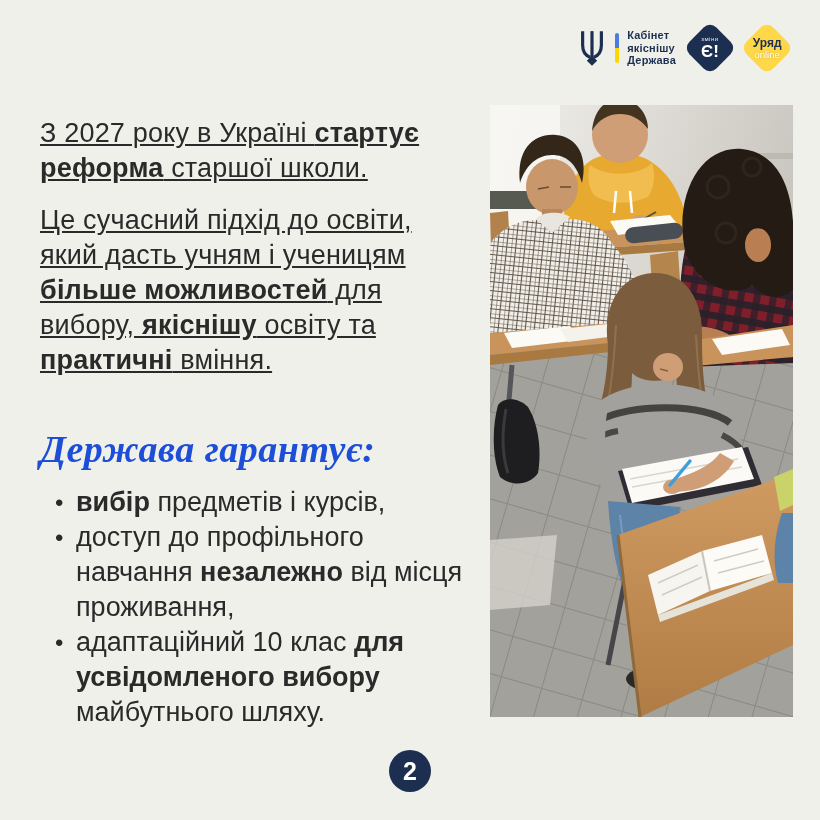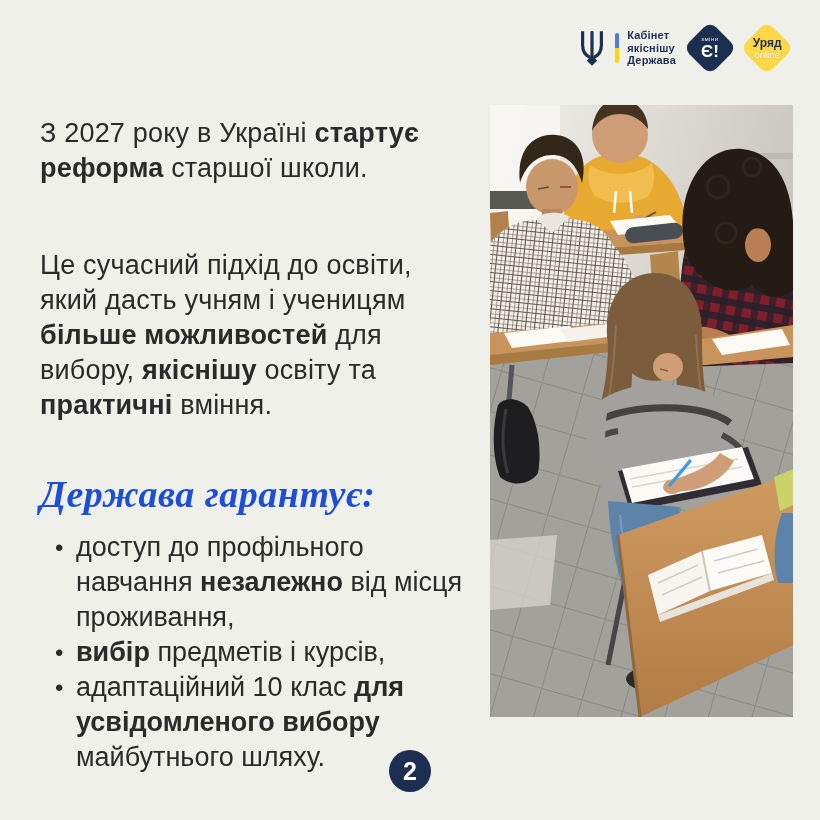--- a/index.html
+++ b/index.html
@@ -33,7 +33,7 @@
 
   
   .text-col{position:absolute;left:40px;top:116px;width:432px;}
-  .para{margin:0;font-size:27px;line-height:35px;letter-spacing:.2px;}
+  .para{margin:0;font-size:27px;line-height:35px;letter-spacing:.2px;text-decoration:underline;}
   .para b{font-weight:bold;}
   .para2{margin-top:62px;}
   .guarantee{

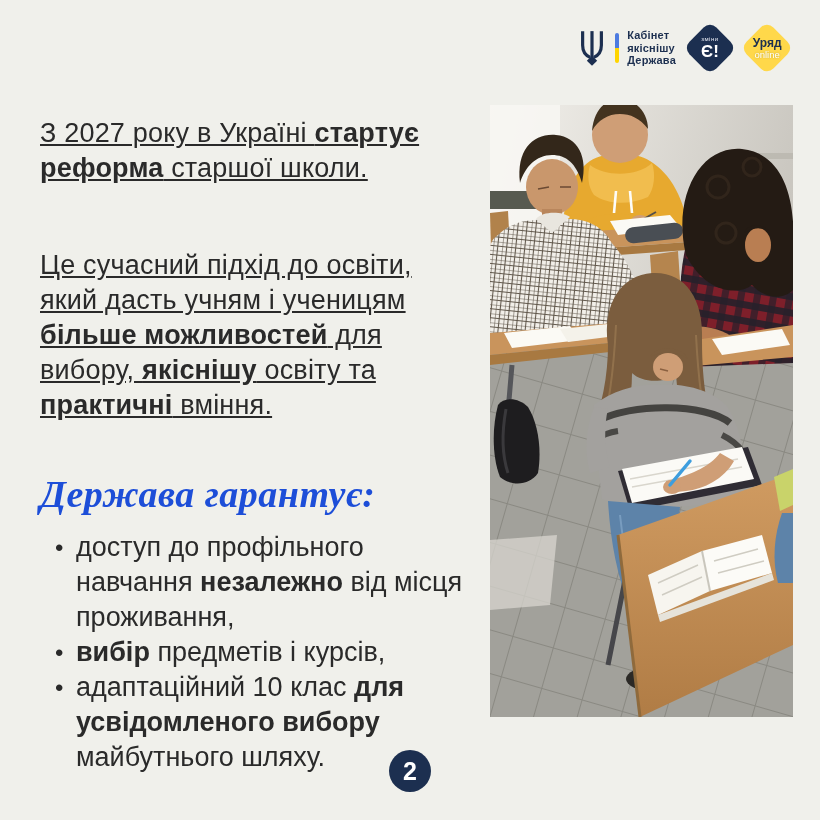--- a/index.html
+++ b/index.html
@@ -35,7 +35,7 @@
   .text-col{position:absolute;left:40px;top:116px;width:432px;}
   .para{margin:0;font-size:27px;line-height:35px;letter-spacing:.2px;text-decoration:underline;}
   .para b{font-weight:bold;}
-  .para2{margin-top:62px;}
+  .para2{margin-top:17px;}
   .guarantee{
     margin:49px 0 14px 0;font-family:"Liberation Serif","DejaVu Serif",serif;
     font-style:italic;font-weight:600;font-size:38px;letter-spacing:.5px;color:#1d4ed8;

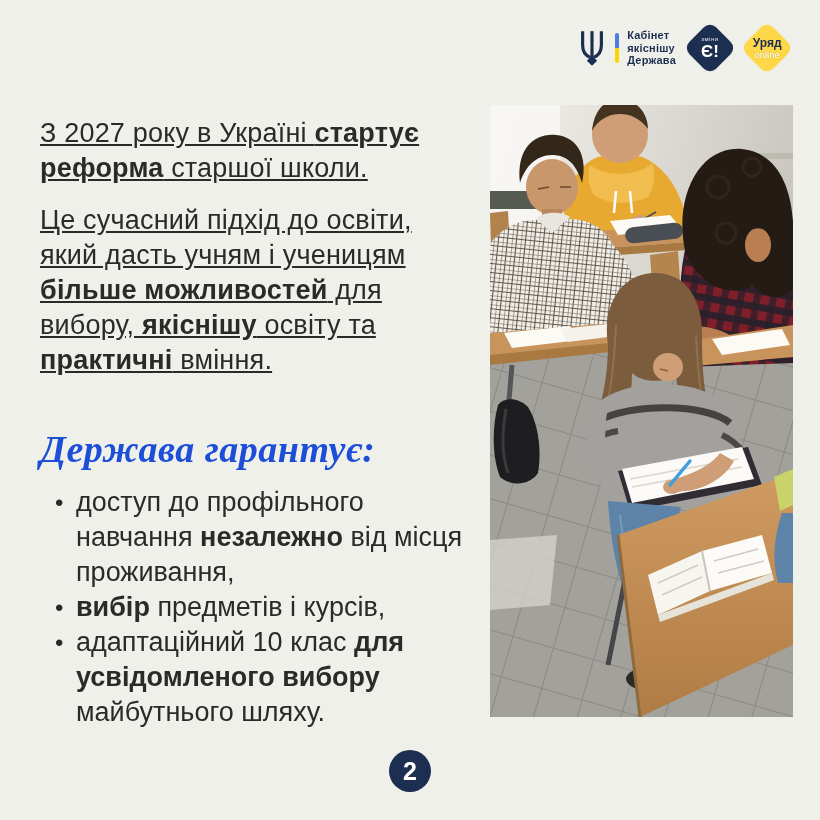--- a/index.html
+++ b/index.html
@@ -94,8 +94,8 @@
     <p class="para para2"><span>Це сучасний підхід до освіти, який дасть учням і ученицям </span><b>більше можливостей</b><span> для вибору, </span><b>якіснішу</b><span> освіту та </span><b>практичні</b><span> вміння.</span></p>
     <h2 class="guarantee">Держава гарантує:</h2>
     <ul class="bullets">
+      <li><b>вибір</b><span> предметів і курсів,</span></li>
       <li><span>доступ до профільного навчання </span><b>незалежно</b><span> від місця проживання,</span></li>
-      <li><b>вибір</b><span> предметів і курсів,</span></li>
       <li><span>адаптаційний 10 клас </span><b>для усвідомленого вибору</b><span> майбутнього шляху.</span></li>
     </ul>
   </main>

